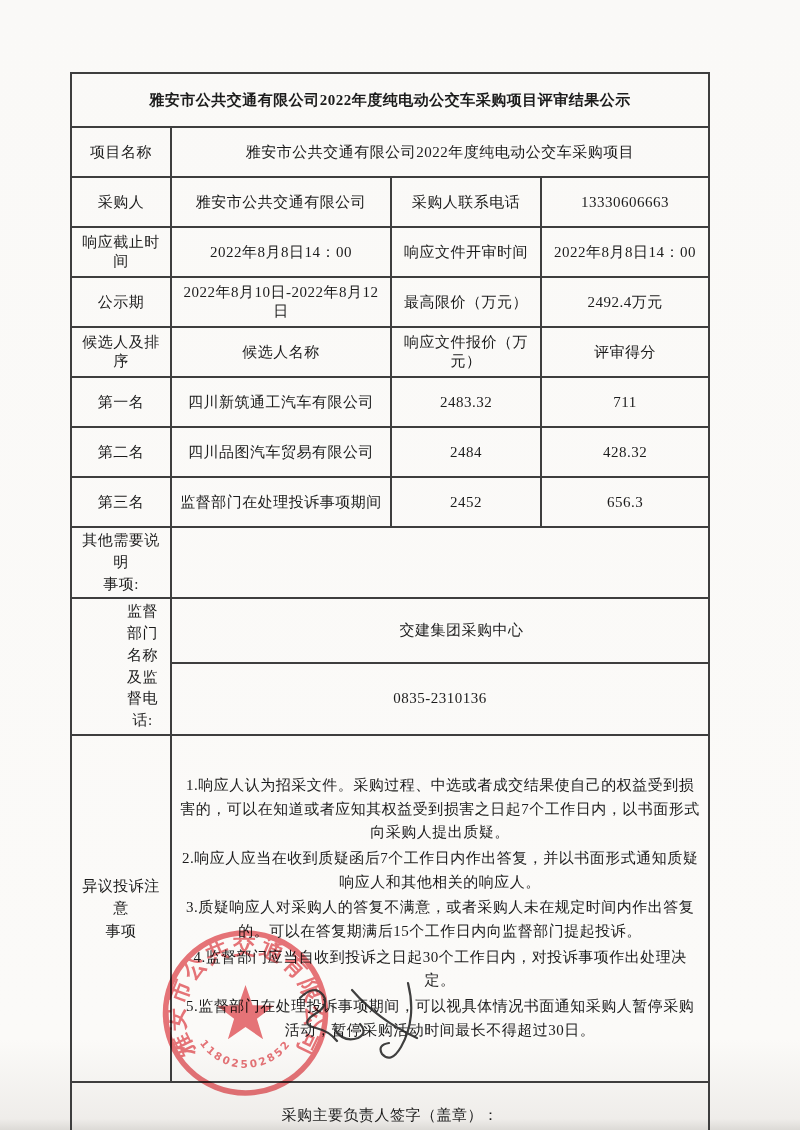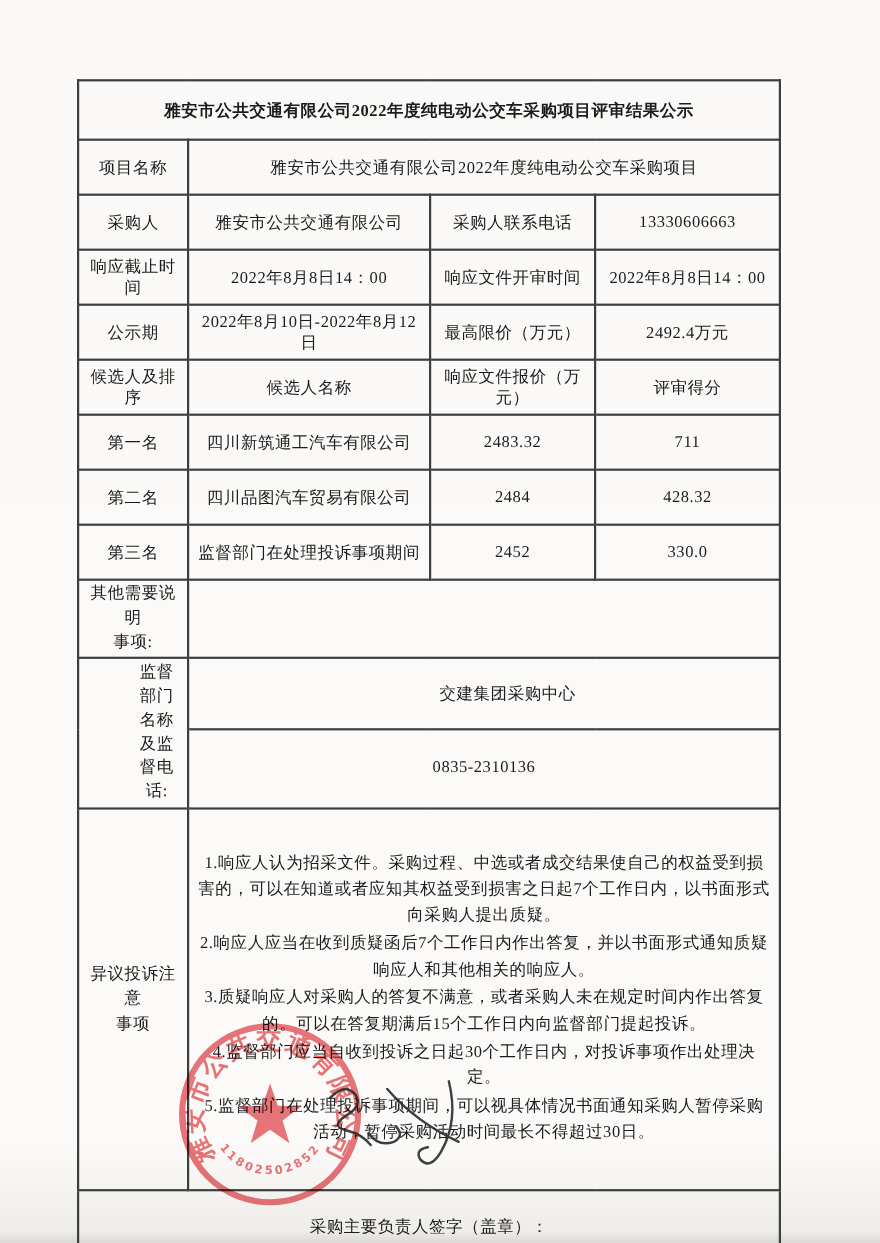--- a/index.html
+++ b/index.html
@@ -151,7 +151,7 @@
       <td>第三名</td>
       <td class="left">监督部门在处理投诉事项期间</td>
       <td>2452</td>
-      <td>330.0</td>
+      <td>656.3</td>
     </tr>
 
     <tr class="r-std">

